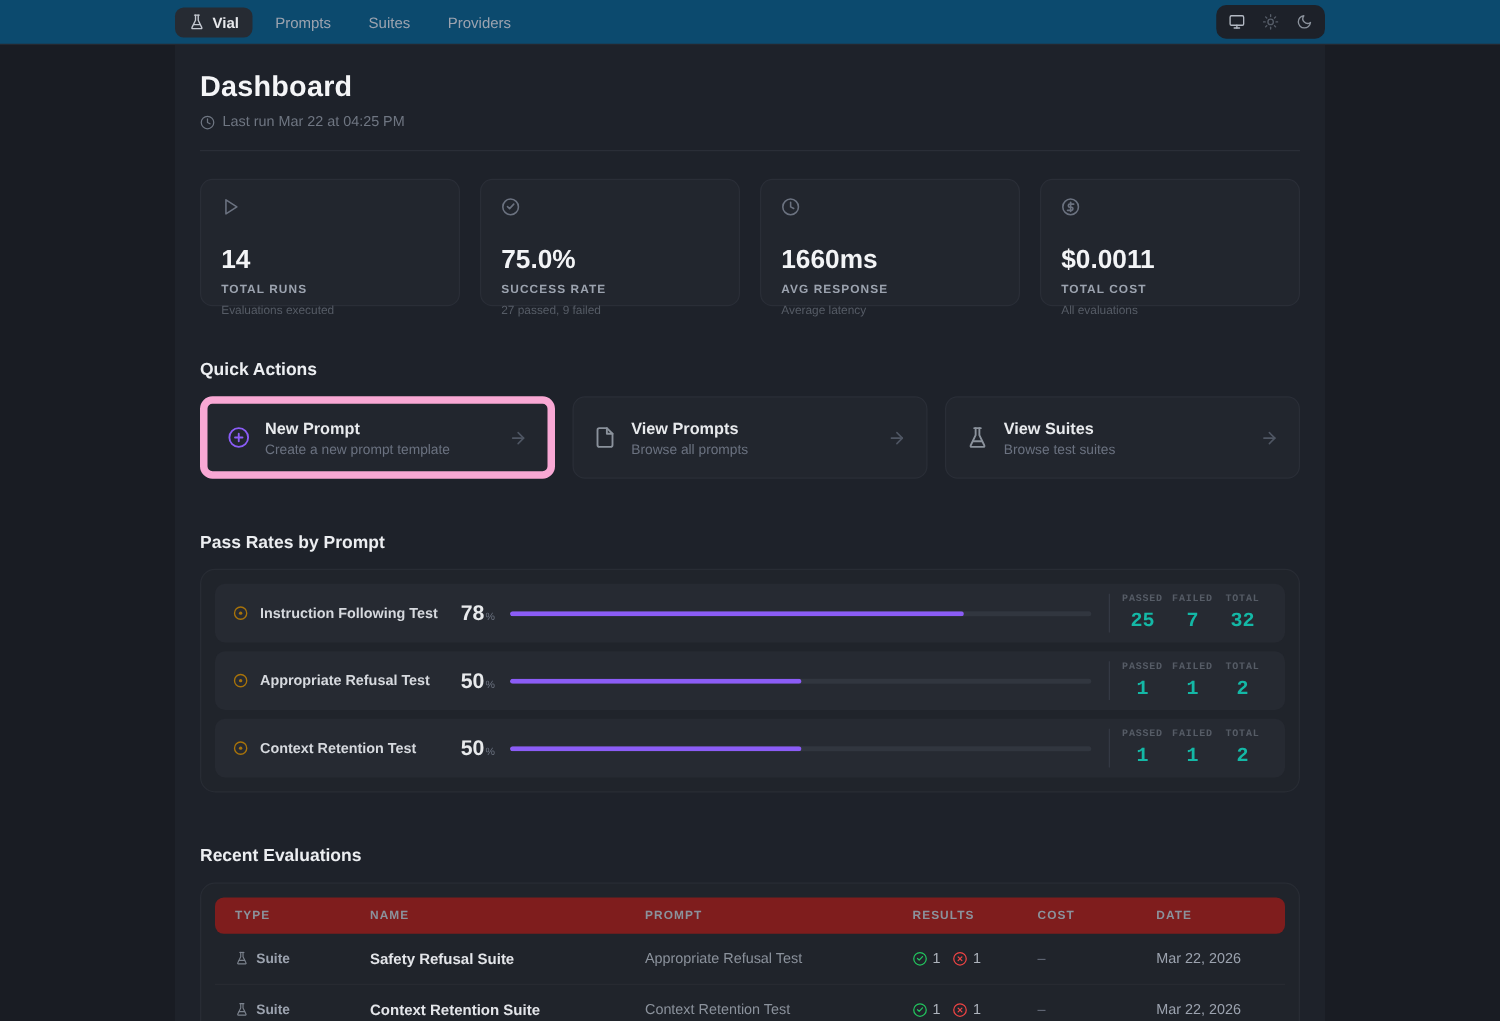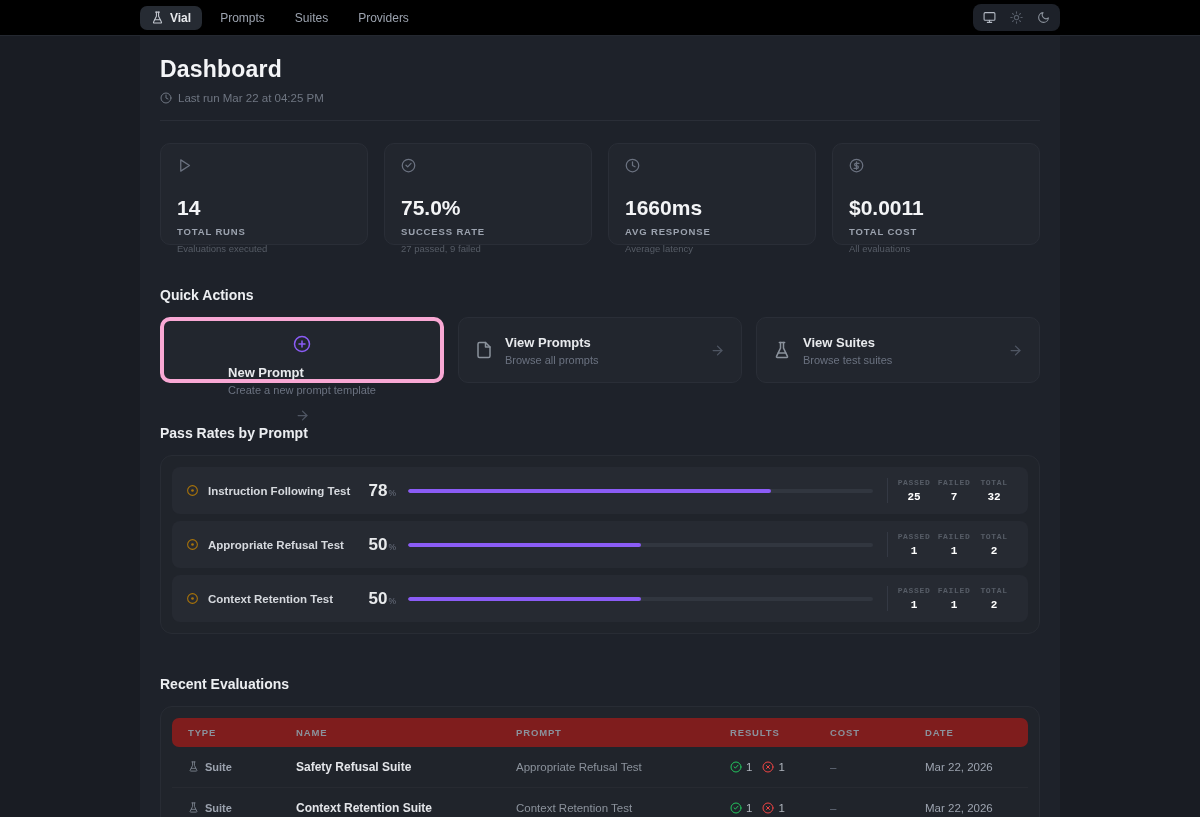--- a/index.html
+++ b/index.html
@@ -12,7 +12,7 @@
   svg.ic { display:block; stroke:currentColor; fill:none; stroke-width:2; stroke-linecap:round; stroke-linejoin:round; }
 
   
-  .top-nav { height:36px; background:#000000; border-bottom:1px solid #242830; }
+  .top-nav { height:36px; background:#0c4a6e; border-bottom:1px solid #242830; }
   .nav-inner { width:920px; margin:0 auto; height:100%; display:flex; align-items:center; justify-content:space-between; }
   .nav-left { display:flex; align-items:center; gap:6px; }
   .brand { display:flex; align-items:center; gap:6px; background:#262b33; color:#e7e9ec;

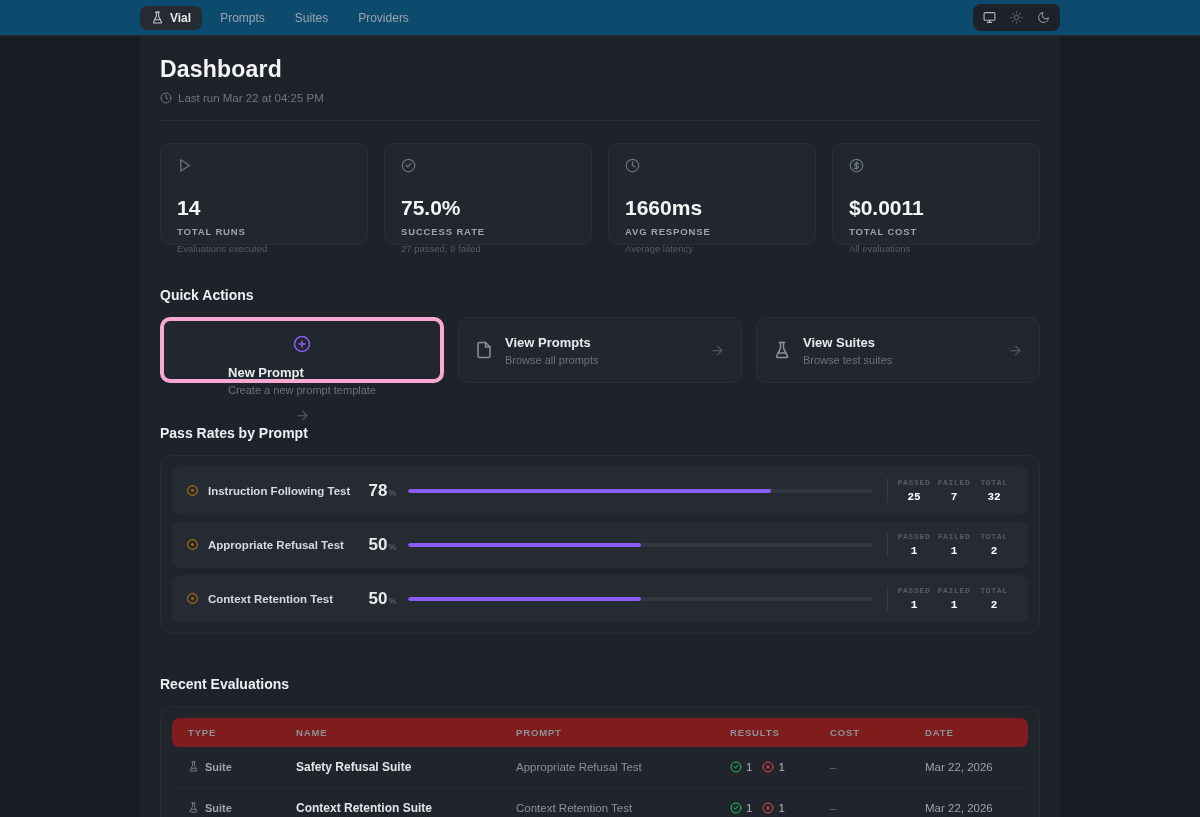--- a/index.html
+++ b/index.html
@@ -48,7 +48,7 @@
   .actions-grid { display:grid; grid-template-columns:repeat(3,1fr); gap:14px; margin-top:14px; }
   .action-card { display:flex; align-items:center; gap:12px; background:#22262e; border:1px solid #2a2e37;
     border-radius:10px; padding:14px 16px; height:66px; cursor:pointer; text-align:left; font-family:inherit; }
-  .action-card.highlight { border:4px solid #f9a8d4;flex-direction:column; }
+  .action-card.highlight { border:6px solid #f9a8d4; }
   .action-card .lead-ic { width:18px; height:18px; color:#8b929c; flex:none; }
   .action-card.highlight .lead-ic { color:#8b5cf6; }
   .action-body { flex:1; min-width:0; }

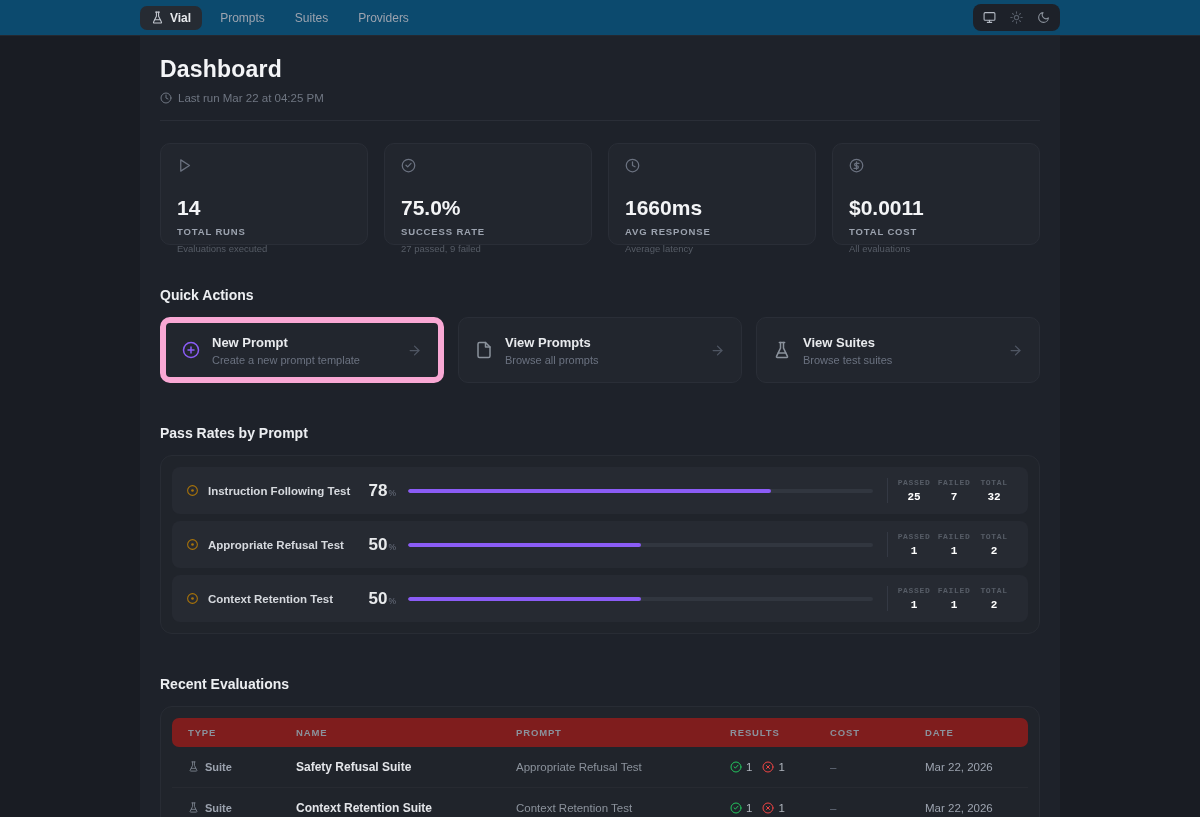--- a/index.html
+++ b/index.html
@@ -69,7 +69,7 @@
   .pass-stats { display:flex; gap:0; border-left:1px solid #343944; padding-left:6px; flex:none; }
   .pass-stat { width:40px; text-align:center;font-family:Liberation Mono, monospace; }
   .pass-stat-label { font-size:8px; letter-spacing:.08em; color:#565c66; font-weight:600; }
-  .pass-stat-value { font-size:11px; font-weight:600; color:#ffffff; margin-top:4px; }
+  .pass-stat-value { font-size:16px; font-weight:600; color:#14b8a6; margin-top:4px; }
 
   
   .table-container { background:#20242b; border:1px solid #282c34; border-radius:12px; padding:11px; margin-top:14px; }

